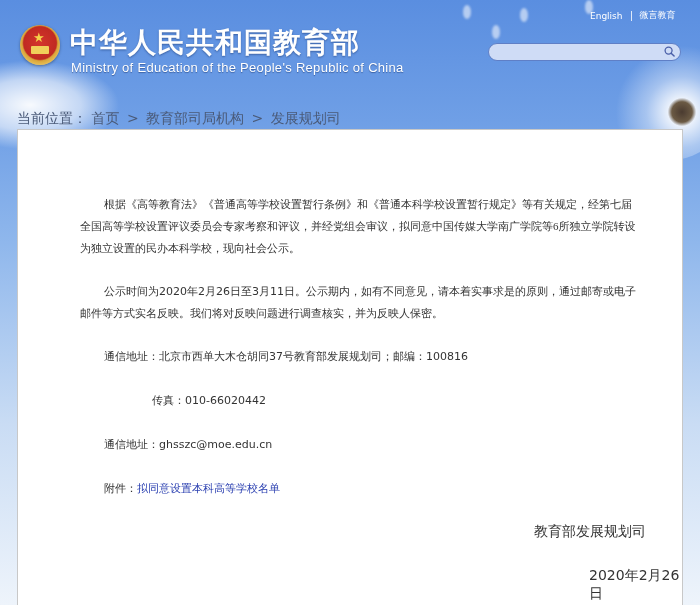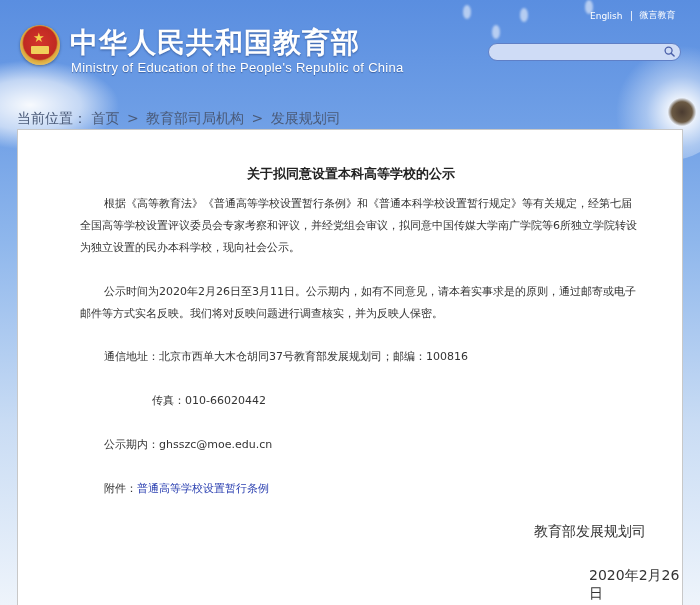--- a/index.html
+++ b/index.html
@@ -102,7 +102,6 @@
 </div>
 
 <div class="panel">
-  <div class="doc-title">关于拟同意设置本科高等学校的公示</div>
 
   <div class="para" style="top:63px;">
     <span class="indent"></span><span>根据《高等教育法》《普通高等学校设置暂行条例》和《普通本科学校设置暂行规定》等有关规定，经第七届全国高等学校设置评议委员会专家考察和评议，并经党组会审议，拟同意中国传媒大学南广学院等6所独立学院转设为独立设置的民办本科学校，现向社会公示。</span>

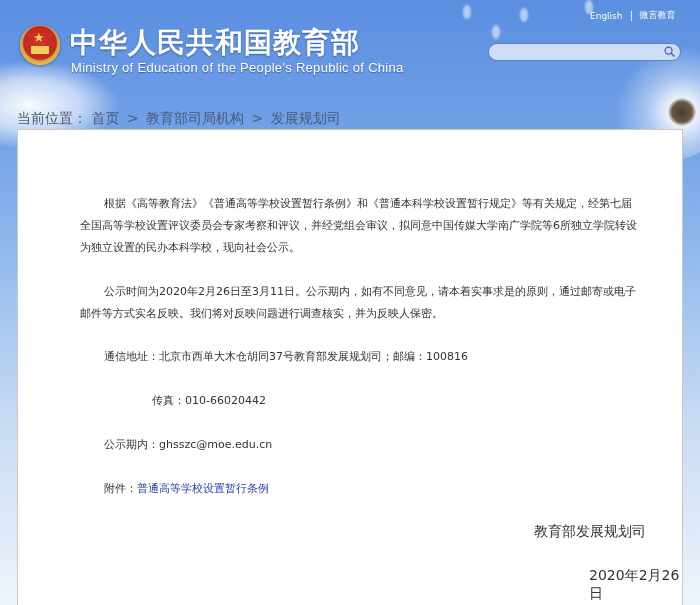--- a/index.html
+++ b/index.html
@@ -103,7 +103,7 @@
 
 <div class="panel">
 
-  <div class="para" style="top:63px;">
+  <div class="para" style="top:63px;font-family:Liberation Serif, serif;">
     <span class="indent"></span><span>根据《高等教育法》《普通高等学校设置暂行条例》和《普通本科学校设置暂行规定》等有关规定，经第七届全国高等学校设置评议委员会专家考察和评议，并经党组会审议，拟同意中国传媒大学南广学院等6所独立学院转设为独立设置的民办本科学校，现向社会公示。</span>
   </div>
 

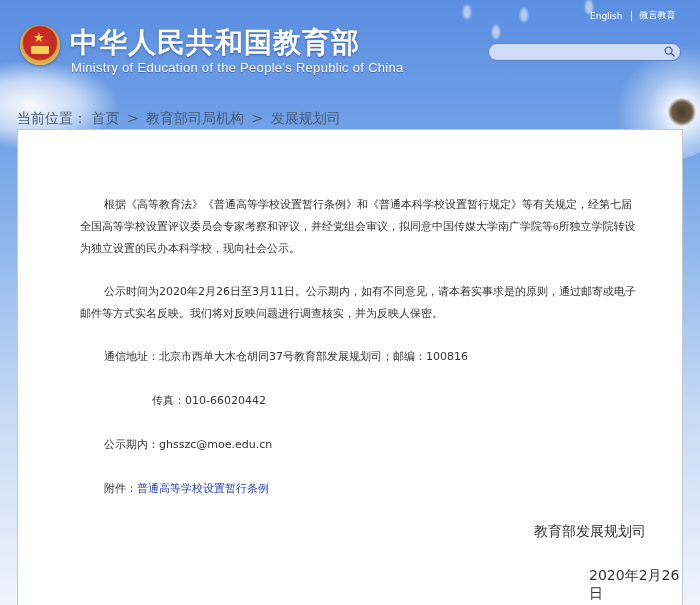--- a/index.html
+++ b/index.html
@@ -113,7 +113,7 @@
 
   <div class="line" style="top:219px;">通信地址：北京市西单大木仓胡同37号教育部发展规划司；邮编：100816</div>
   <div class="line" style="top:263px;margin-left:48px;">传真：010-66020442</div>
-  <div class="line" style="top:307px;">公示期内：ghsszc@moe.edu.cn</div>
+  <div class="line" style="top:307px;">通信地址：ghsszc@moe.edu.cn</div>
   <div class="line" style="top:351px;">
     <span>附件：</span><a href="#">普通高等学校设置暂行条例</a>
   </div>

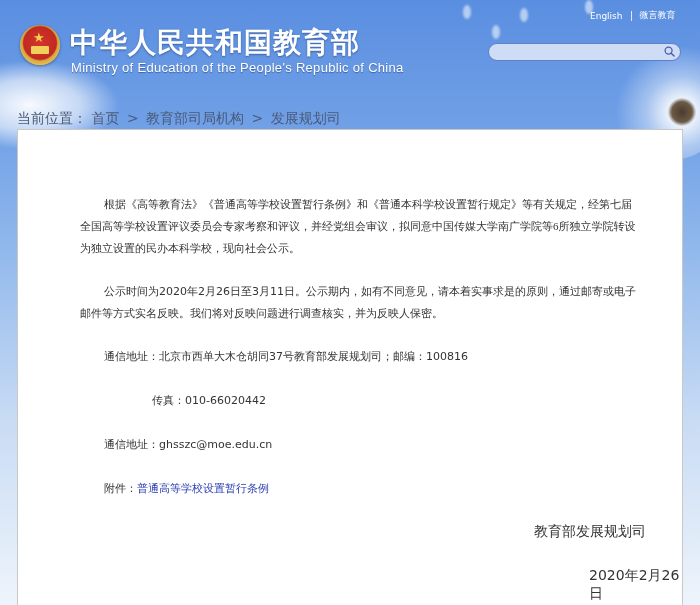--- a/index.html
+++ b/index.html
@@ -115,7 +115,7 @@
   <div class="line" style="top:263px;margin-left:48px;">传真：010-66020442</div>
   <div class="line" style="top:307px;">通信地址：ghsszc@moe.edu.cn</div>
   <div class="line" style="top:351px;">
-    <span>附件：</span><a href="#">普通高等学校设置暂行条例</a>
+    <span>附件：</span><a href="#">拟同意设置本科高等学校名单</a>
   </div>
 
   <div class="right-line" style="top:393px; left:516px;">教育部发展规划司</div>

